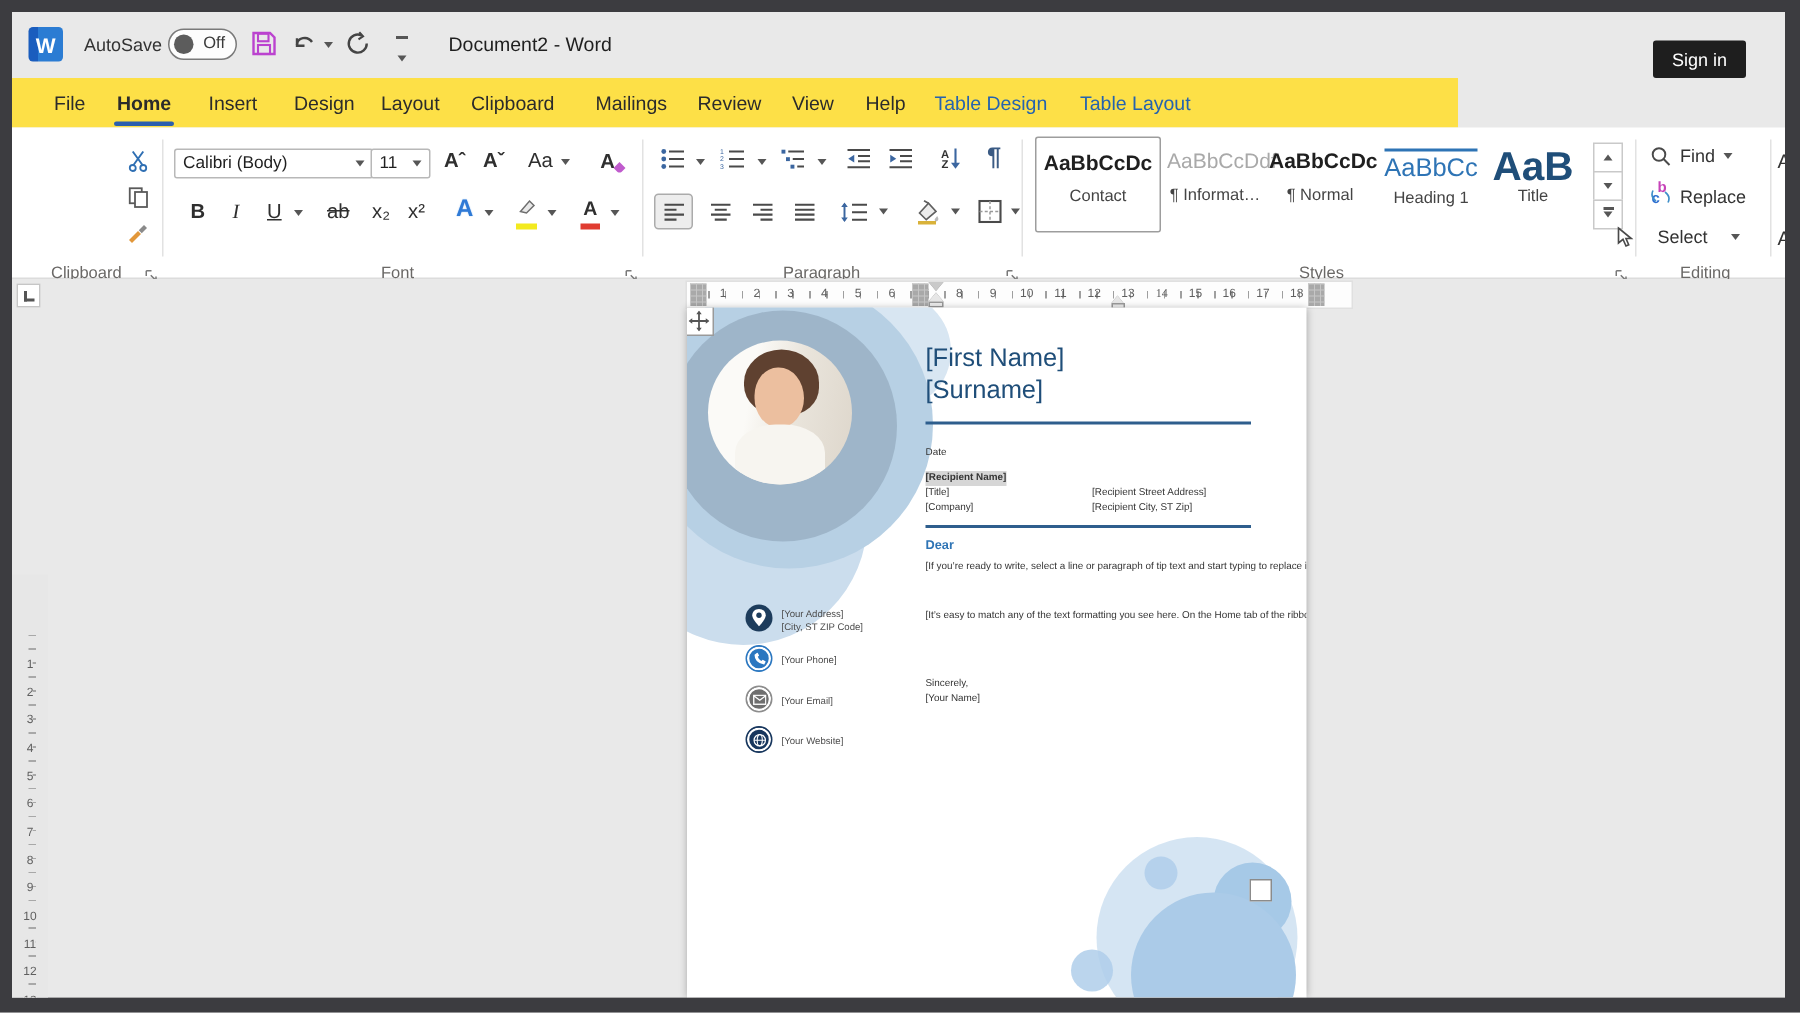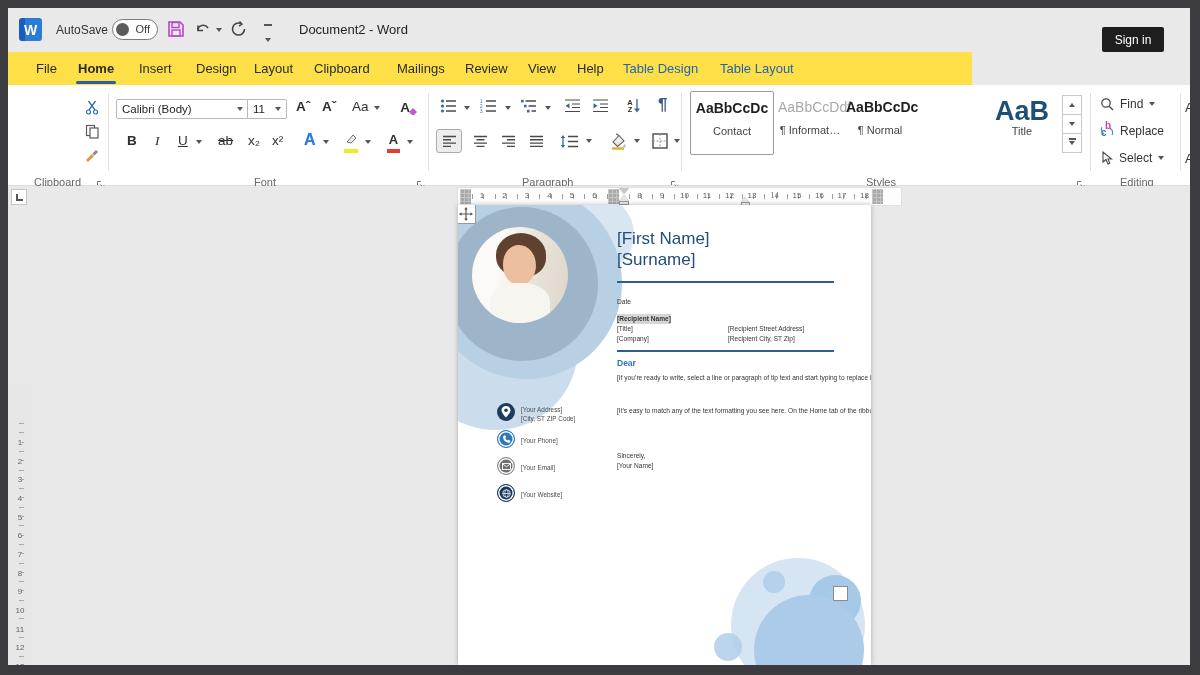--- a/index.html
+++ b/index.html
@@ -312,6 +312,10 @@
       <div class="sample">AaBbCcDc</div>
       <div class="slabel">¶ Normal</div>
     </div>
+    <div class="style-item" style="left:910px;width:72px">
+      <div class="sample" style="color:#2e74b5;font-size:17px;border-top:2px solid #2e74b5;display:inline-block;padding-top:1px;font-weight:normal">AaBbCc</div>
+      <div class="slabel" style="margin-top:4px">Heading 1</div>
+    </div>
     <div class="style-item" style="left:986px;width:56px">
       <div class="sample" style="color:#1f4e79;font-size:27px;line-height:24px">AaB</div>
       <div class="slabel" style="margin-top:2px">Title</div>

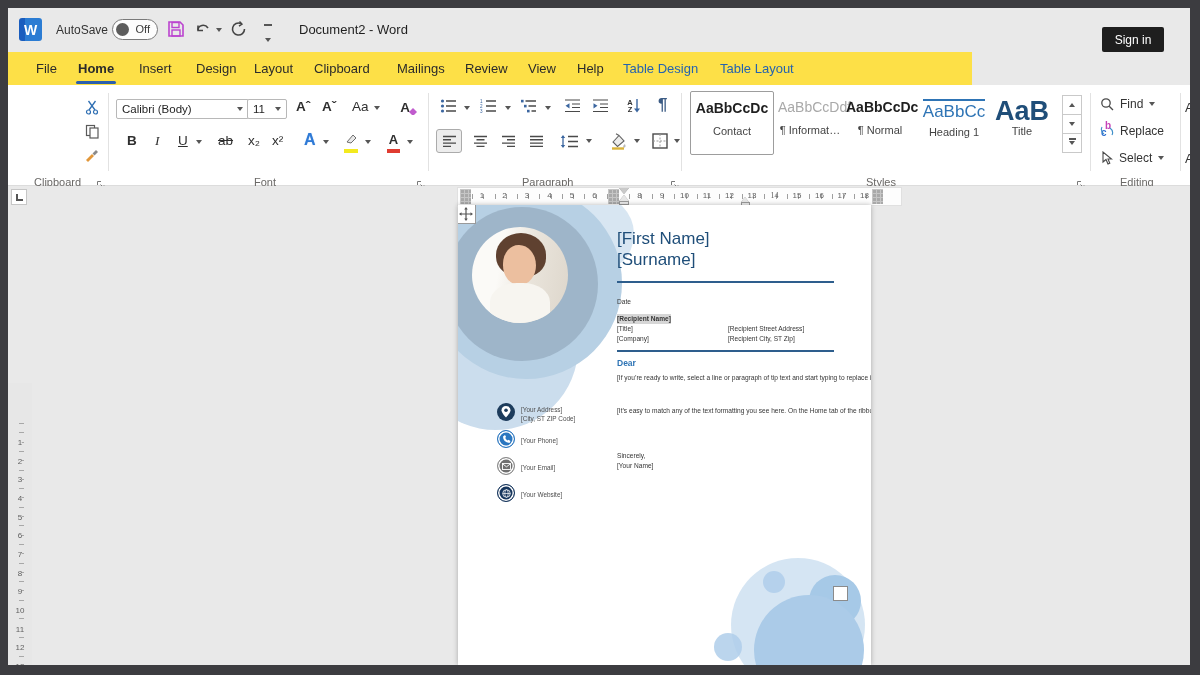--- a/index.html
+++ b/index.html
@@ -358,7 +358,7 @@
       </div>
       <span style="font-size:12px;color:#333">Replace</span>
     </div>
-    <div class="rbtn" style="left:1092px;top:66px;gap:6px">
+    <div class="rbtn" style="left:1068px;top:66px;gap:16px">
       <svg width="13" height="14" viewBox="0 0 13 14">
         <path d="M3 1 L3 11 L6 8.5 L8 13 L9.8 12.2 L8 8 L11.5 8 Z" fill="#fff" stroke="#4a4a4a" stroke-width="1.1"></path>
       </svg>

